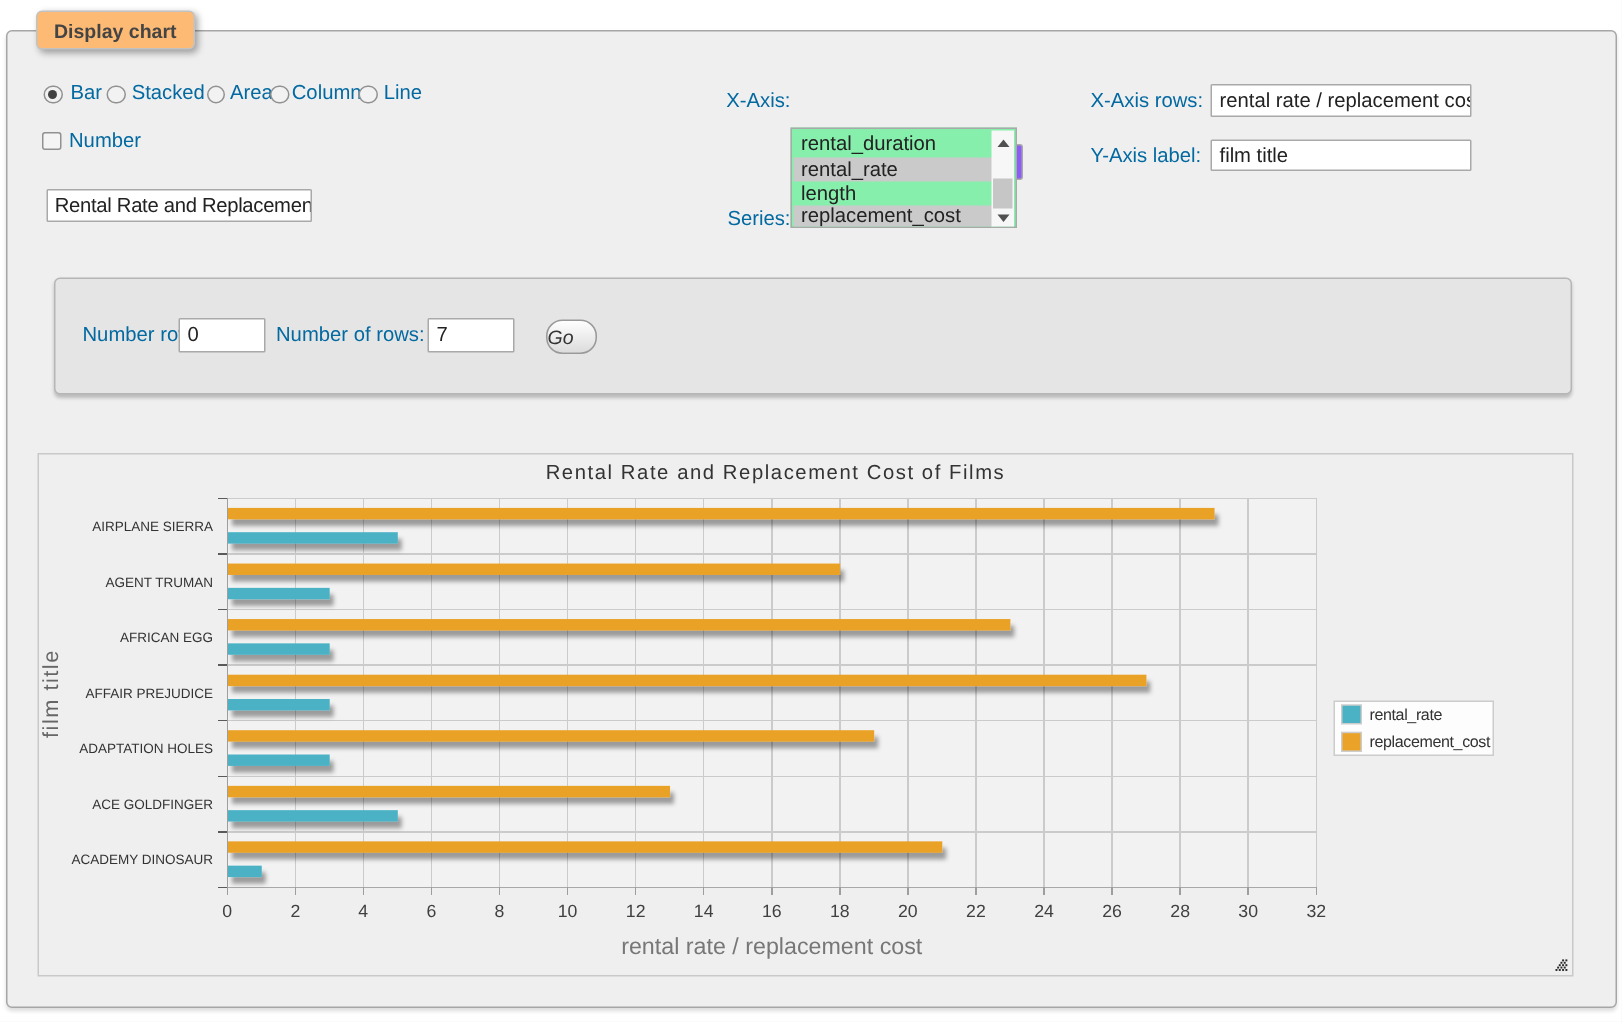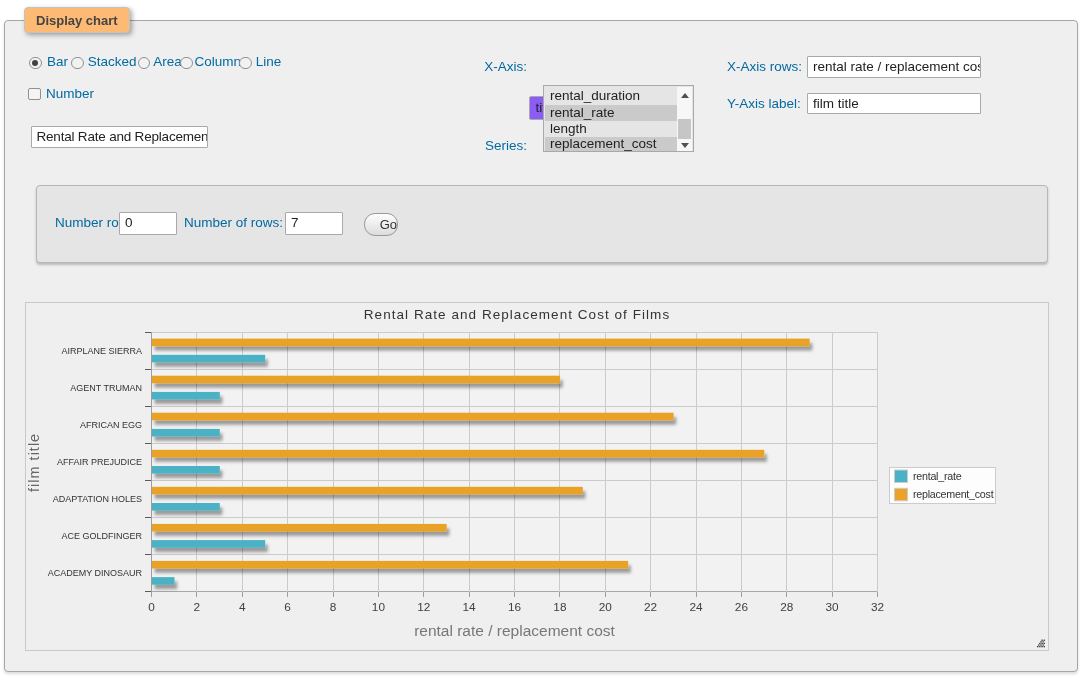--- a/index.html
+++ b/index.html
@@ -11,7 +11,7 @@
 .inp { position:absolute; background:#fff; border:1px solid #a9a9a9; border-radius:1px; font-size:13.5px; color:#222; line-height:20px; padding:0 5px; white-space:nowrap; overflow:hidden; }
 .sel { position:absolute; left:528.5px; top:56px; width:153.5px; height:24px; background:#8b5cf6; border:1px solid #a9a9a9; border-radius:2px; font-size:13.5px; color:#222; line-height:22px; padding-left:6px;margin-top:40px; }
 .arrow { position:absolute; right:6.5px; top:9.5px; width:0; height:0; border-left:3.5px solid transparent; border-right:3.5px solid transparent; border-top:5px solid #333; }
-.list { position:absolute; left:527px; top:85px; width:151px; height:67px; background:#e5e5e5; border:1px solid #a9a9a9; overflow:hidden;margin-left:16px; }
+.list { position:absolute; left:527px; top:85px; width:151px; height:67px; background:#86efac; border:1px solid #a9a9a9; overflow:hidden; }
 .li { position:absolute; left:1px; width:134px; height:16.55px; font-size:13.5px; line-height:16.4px; padding-left:5px; color:#222; white-space:nowrap; }
 .lisel { background:#cacaca; }
 .sbar { position:absolute; right:1px; top:1px; width:15px; height:64.5px; background:#f7f7f7; }

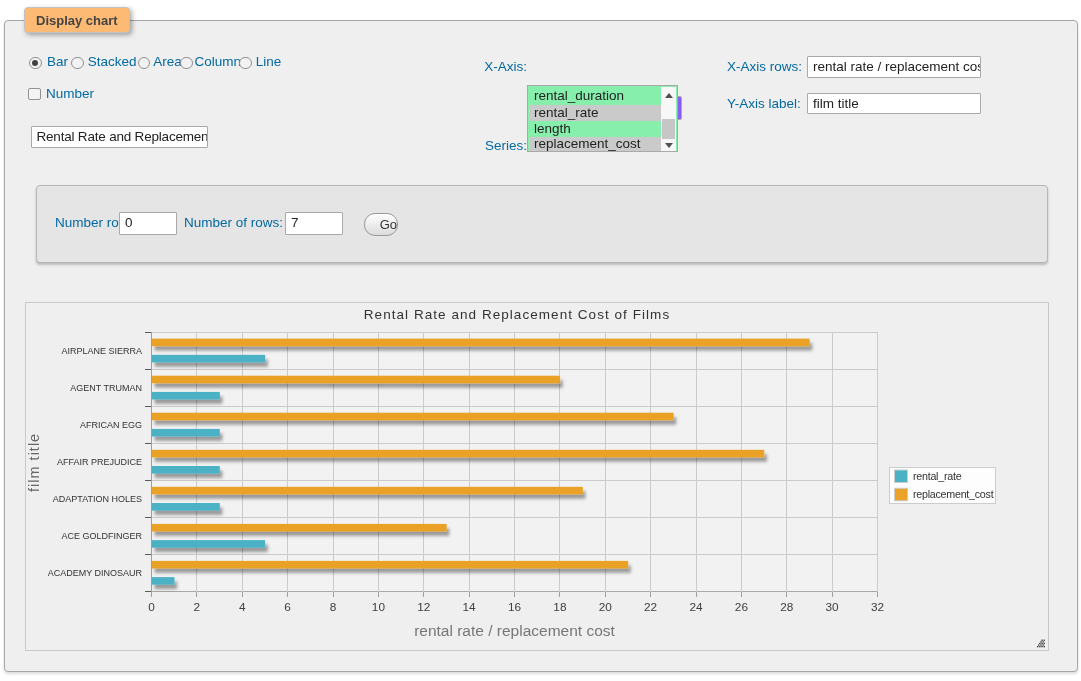--- a/index.html
+++ b/index.html
@@ -19,7 +19,7 @@
 .sdn { position:absolute; left:3.5px; bottom:4px; width:0; height:0; border-left:4px solid transparent; border-right:4px solid transparent; border-top:5px solid #505050; }
 .sth { position:absolute; left:1px; top:32px; width:13px; height:20px; background:#c6c6c6; }
 .panel { position:absolute; left:35.5px; top:184.5px; width:1012.5px; height:78px; background:#e5e5e5; border:1px solid #b6b6b6; border-radius:4px; box-shadow:0 2px 2.5px rgba(0,0,0,0.22); }
-.go { position:absolute; left:364px; top:213px; width:34px; height:22.5px; border:1px solid #999; border-radius:11px; background:linear-gradient(#fefefe,#dcdcdc); font-size:13px; color:#333; text-align:right; line-height:21px; }
+.go { position:absolute; left:364px; top:213px; width:34px; height:22.5px; border:1px solid #999; border-radius:11px; background:linear-gradient(#fefefe,#dcdcdc); font-size:13px; color:#333; text-align:left; line-height:21px;font-style:italic; }
 .chart { position:absolute; left:25px; top:302px; width:1024px; height:349px; background:#efefef; border:1px solid #c9c9c9; }
 </style></head>
 <body>

